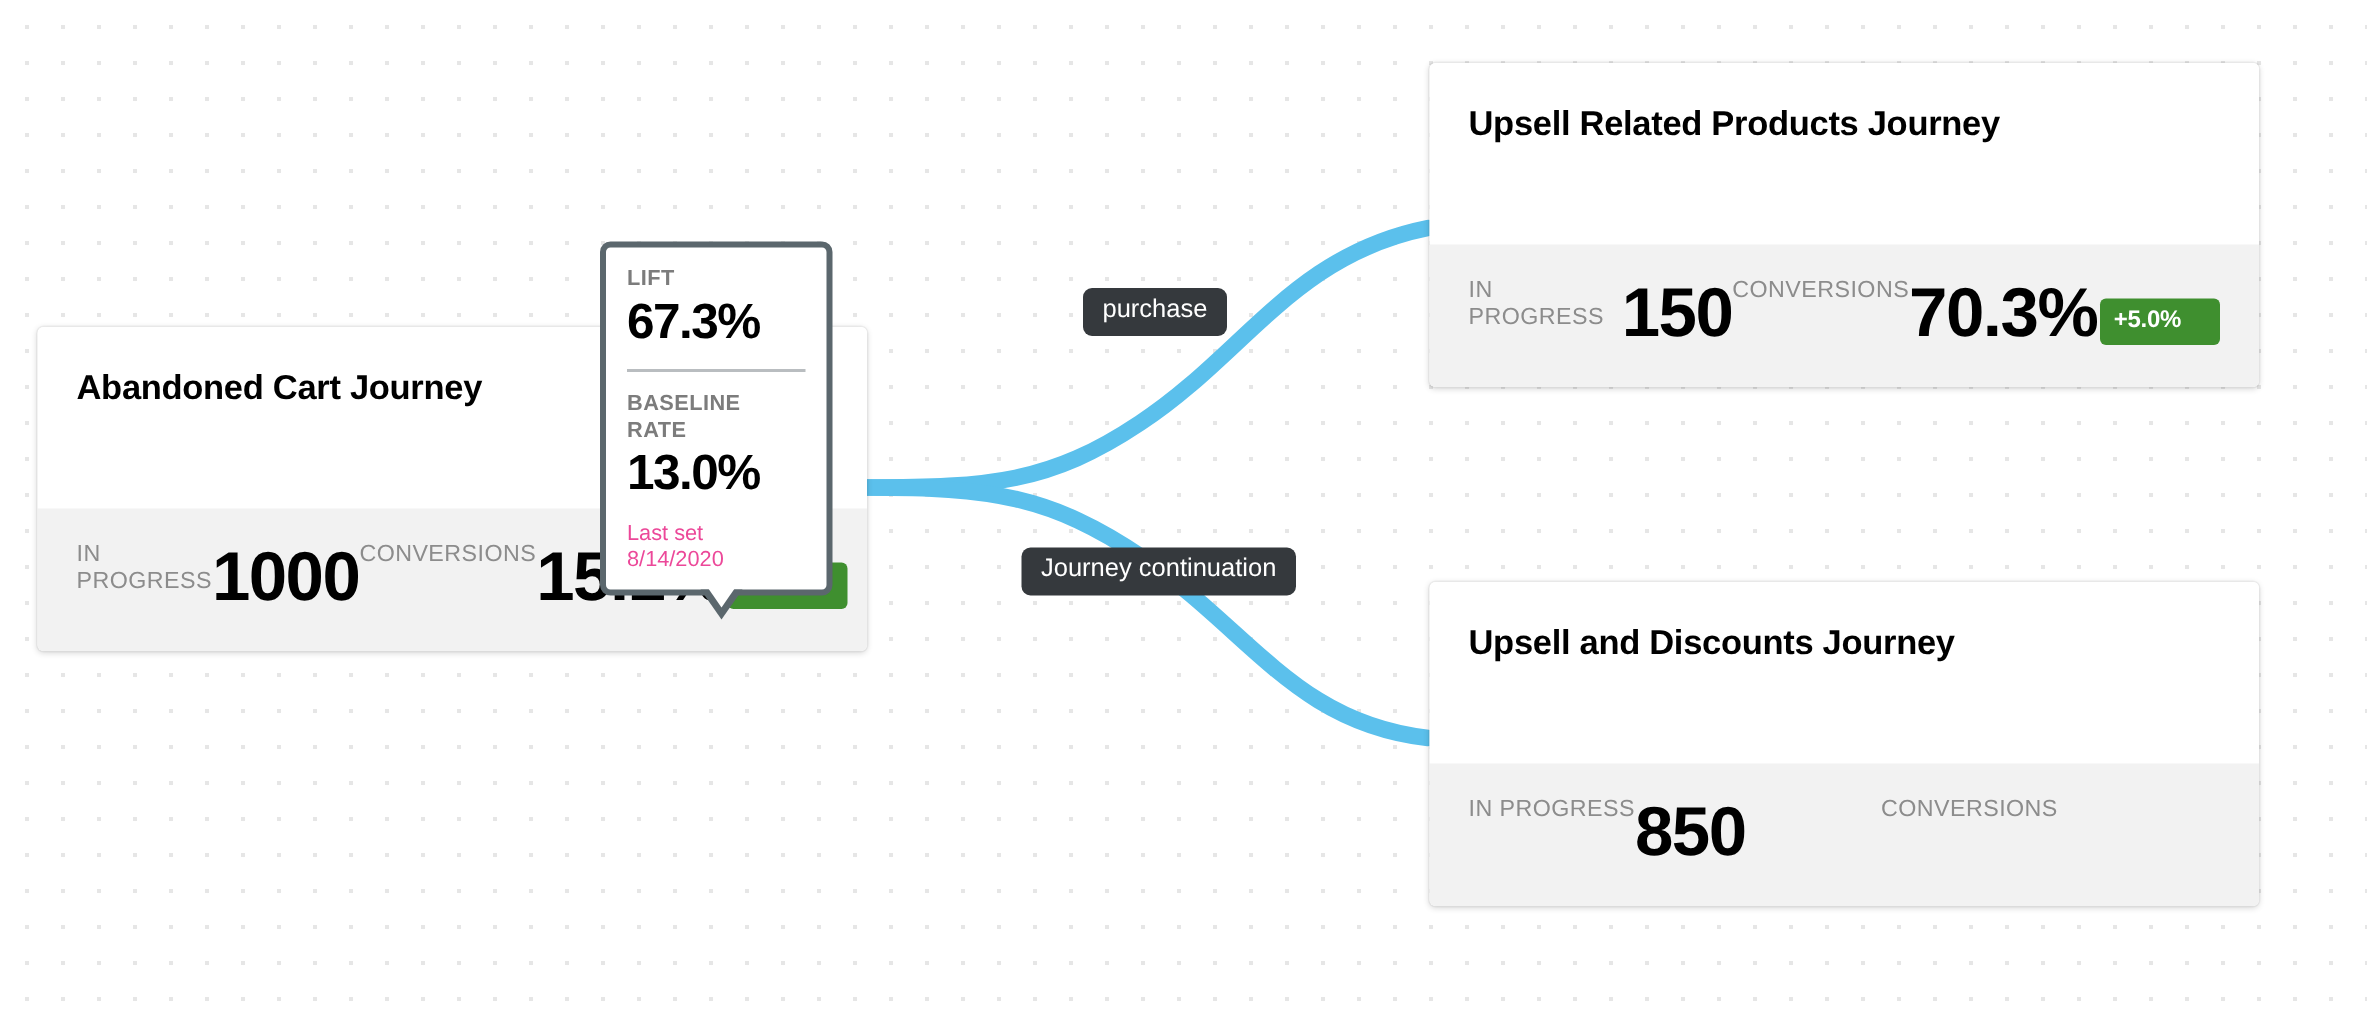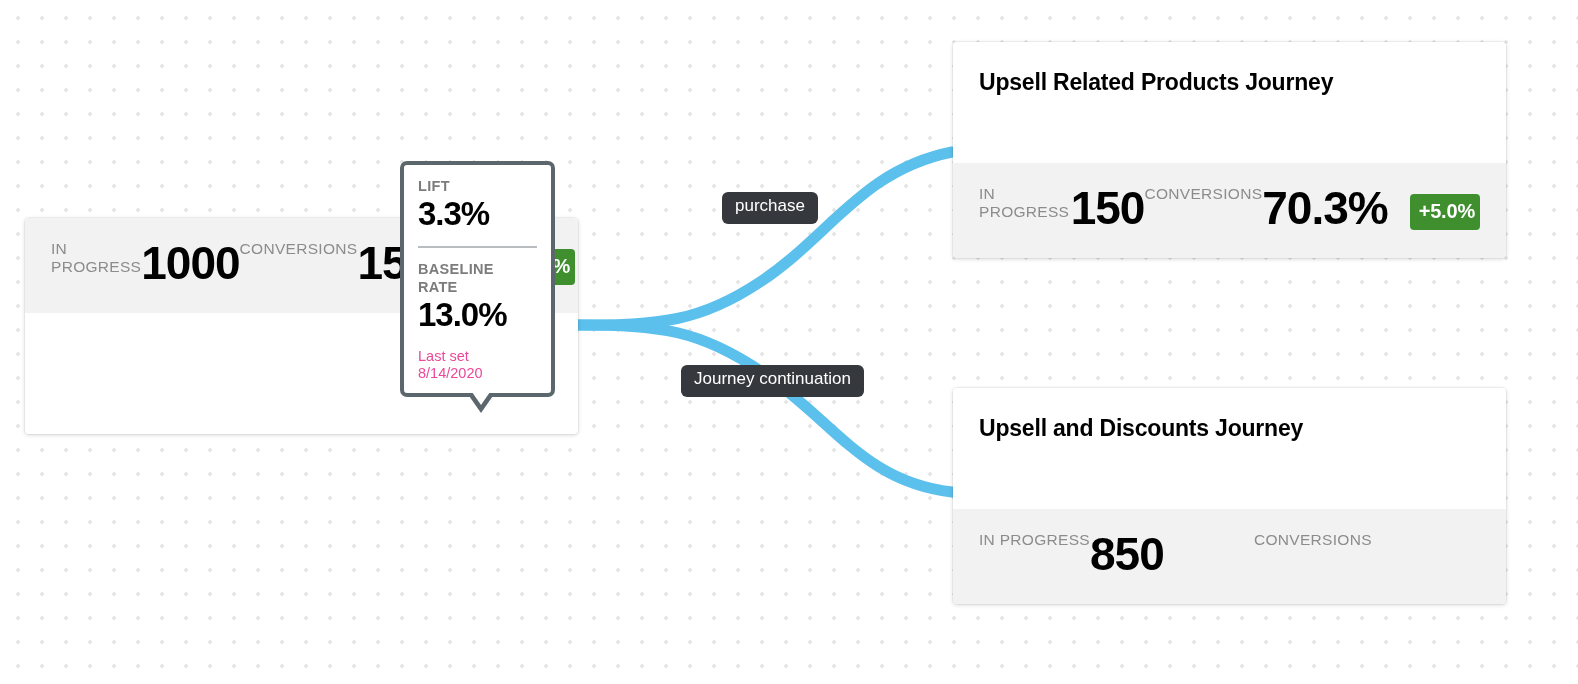--- a/index.html
+++ b/index.html
@@ -254,7 +254,7 @@
 
   <div id="lift-tooltip">
     <div class="tt-label">LIFT</div>
-    <div class="tt-value">3.3%</div>
+    <div class="tt-value">67.3%</div>
     <div class="tt-divider"></div>
     <div class="tt-label">BASELINE RATE</div>
     <div class="tt-value">13.0%</div>

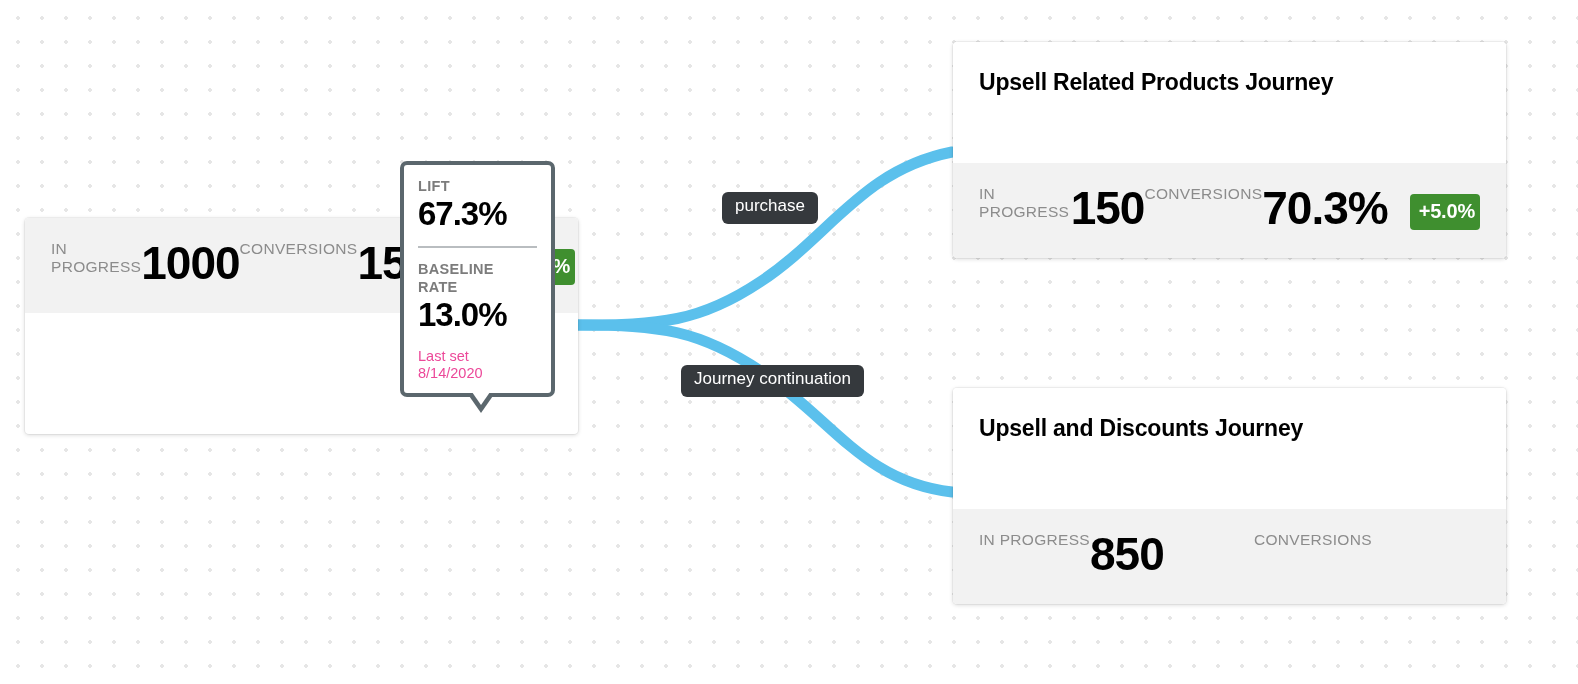--- a/index.html
+++ b/index.html
@@ -92,12 +92,12 @@
     display: inline-flex;
     align-items: center;
     justify-content: center;
-    margin-left: 22px;
+    margin-left: 2px;
     margin-bottom: 2px;
-    padding: 6px 5px 7px 9px;
+    padding: 6px 26px 7px 9px;
     border-radius: 4px;
     color: #ffffff;
-    font-size: 20px;
+    font-size: 16px;
     font-weight: bold;
     letter-spacing: -0.2px;
   }

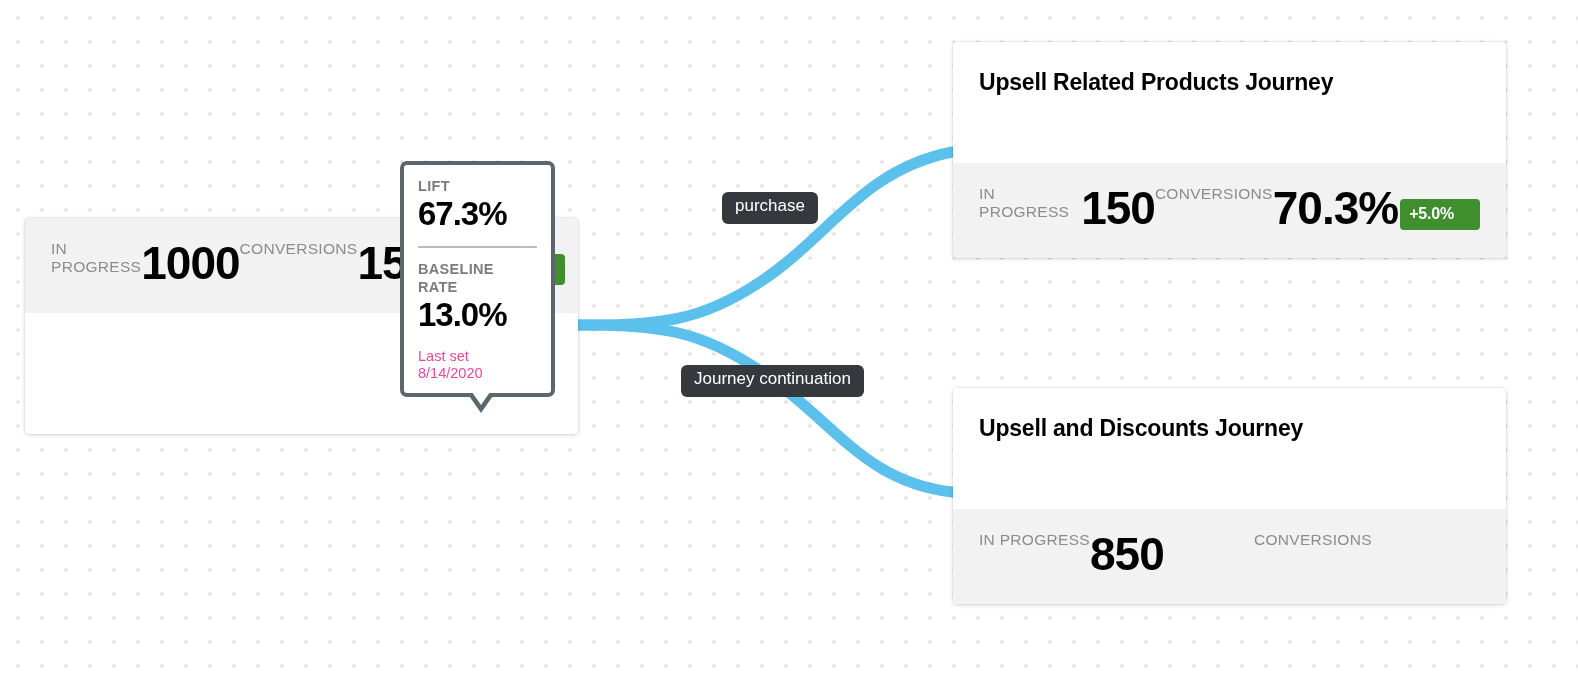--- a/index.html
+++ b/index.html
@@ -194,6 +194,9 @@
   </svg>
 
   <div class="journey-card" id="card-abandoned-cart">
+    <div class="card-header">
+      <div class="card-title">Abandoned Cart Journey</div>
+    </div>
     <div class="card-footer">
       <div class="metric metric-in-progress">
         <div class="metric-label">IN PROGRESS</div>

